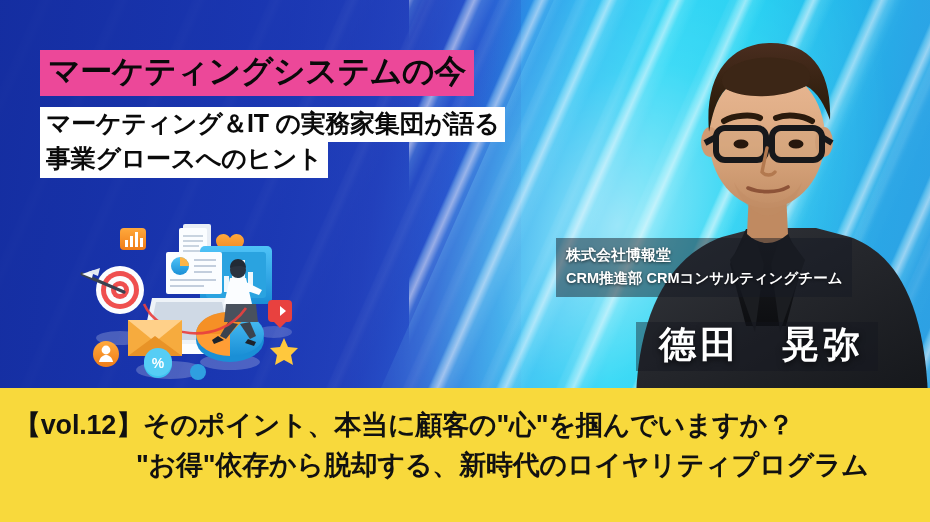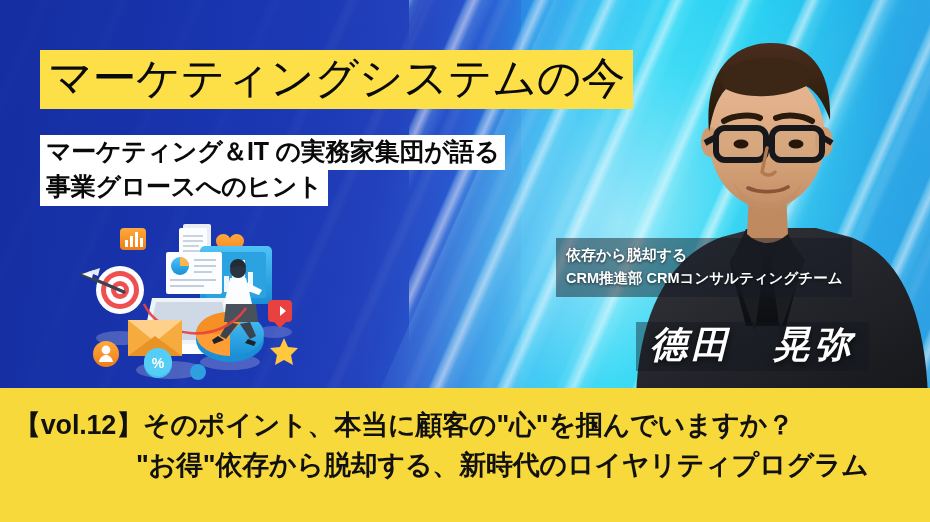--- a/index.html
+++ b/index.html
@@ -73,9 +73,9 @@
   .title-block{position:absolute;left:40px;top:50px;z-index:6;}
   .main-title{
     display:inline-block;
-    background:#fde047;color:#0a0a0a;
-    font-size:44px;line-height:1.06;
-    font-weight:400;
+    background:#ec4899;color:#0a0a0a;
+    font-size:32px;line-height:1.06;
+    font-weight:700;
     letter-spacing:-.5px;
     padding:5px 8px 7px 8px;
     white-space:nowrap;

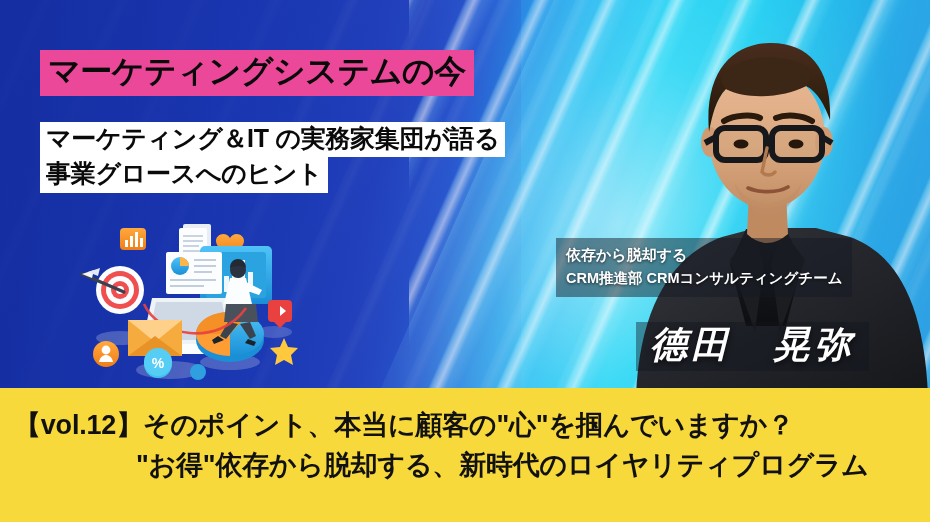--- a/index.html
+++ b/index.html
@@ -89,7 +89,7 @@
     padding:3px 6px 5px 6px;
     white-space:nowrap;
   }
-  .sub-row{margin-top:26px;}
+  .sub-row{margin-top:11px;}
   .sub-row2{}
 
   

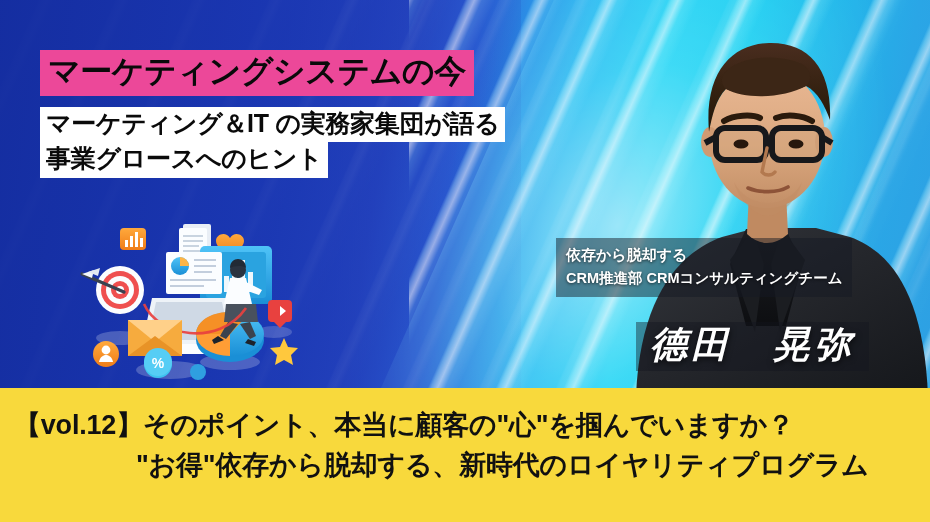--- a/index.html
+++ b/index.html
@@ -383,7 +383,7 @@
   </div>
 
   <div class="cred-box">
-    <div class="cred-line first">依存から脱却する</div>
+    <div class="cred-line first">株式会社博報堂</div>
     <div class="cred-line">CRM推進部 CRMコンサルティングチーム</div>
   </div>
 

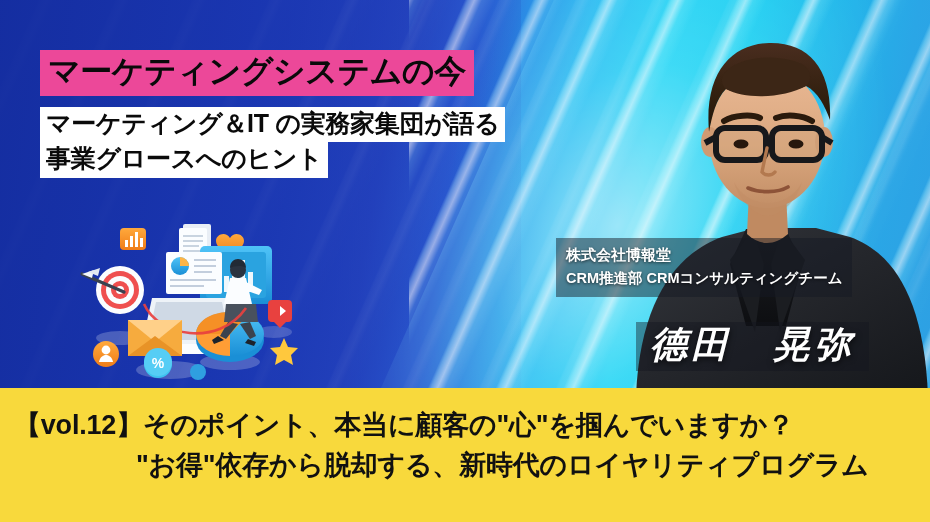--- a/index.html
+++ b/index.html
@@ -123,8 +123,7 @@
   .name-box{
     position:absolute;left:636px;top:322px;z-index:7;
     background:rgba(18,22,30,.42);
-    padding:2px 14px 6px 14px;
-    font-style:italic;
+    padding:2px 14px 6px 23px;
   }
   .speaker-name{
     color:#ffffff;font-weight:700;

